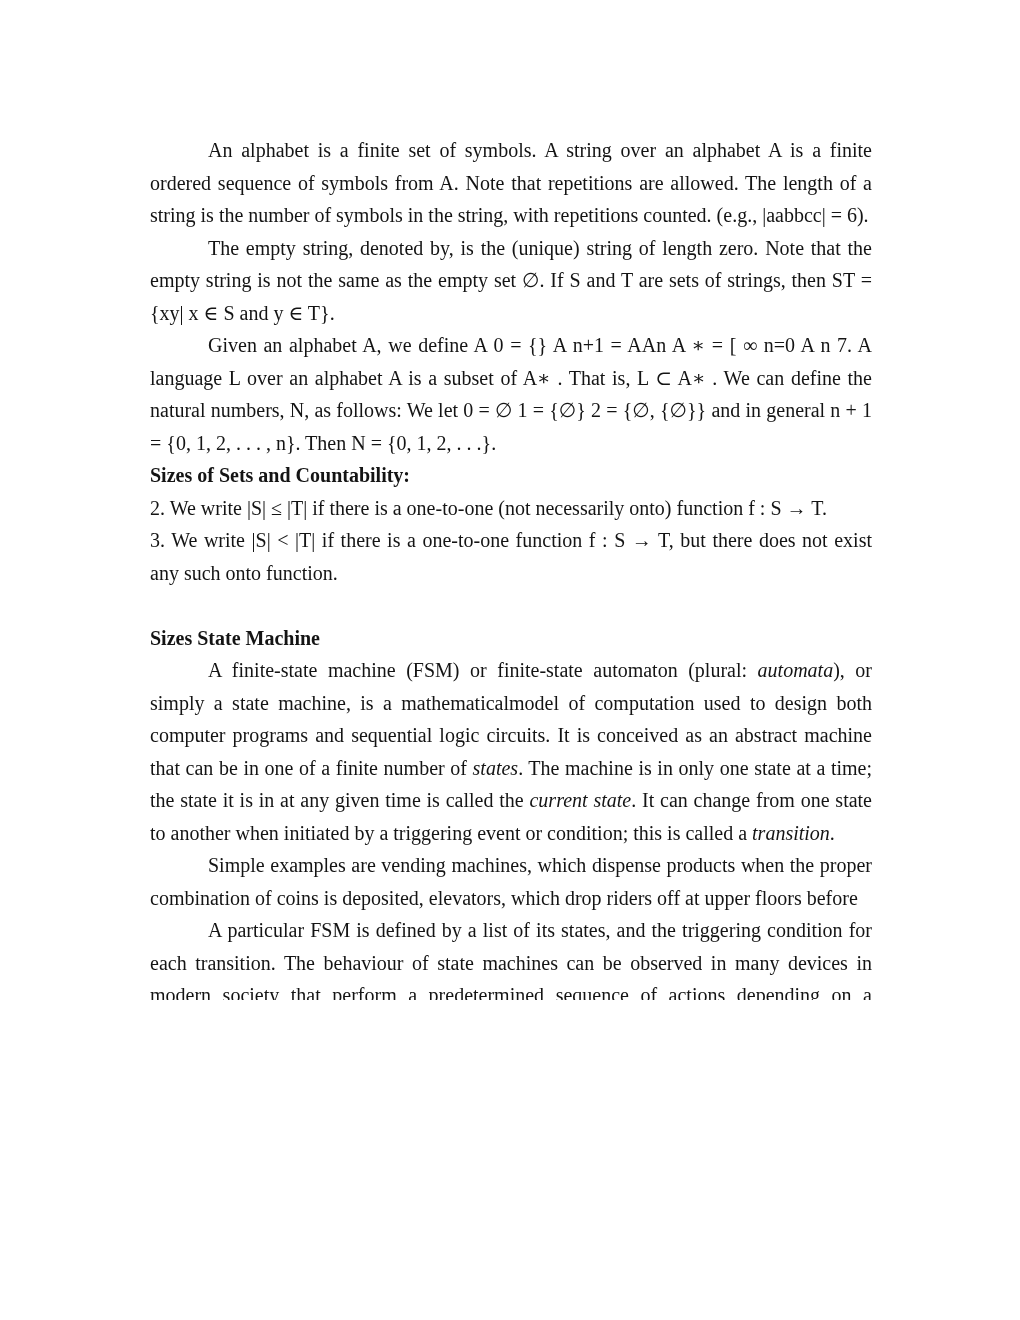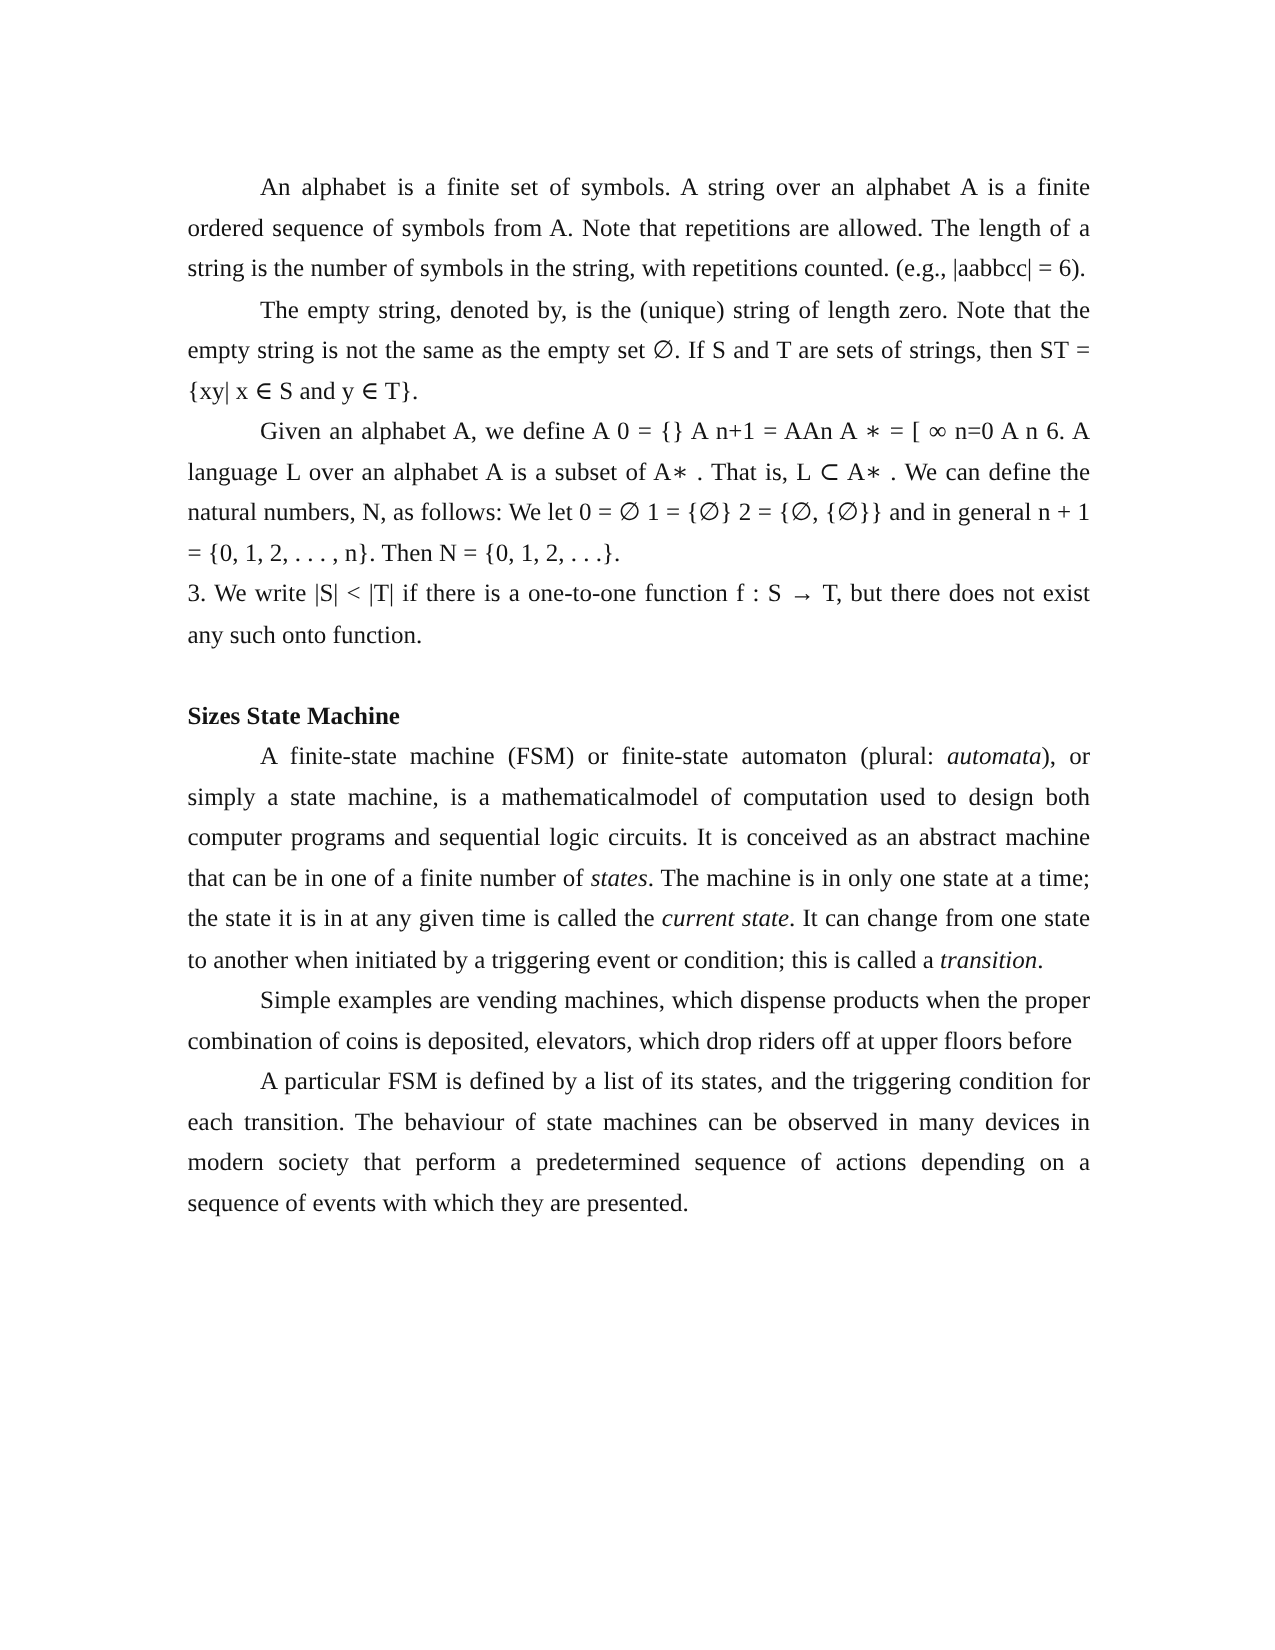--- a/index.html
+++ b/index.html
@@ -61,7 +61,7 @@
 
     <p class="para indent">The empty string, denoted by, is the (unique) string of length zero. Note that the empty string is not the same as the empty set ∅. If S and T are sets of strings, then ST = {xy| x ∈ S and y ∈ T}.</p>
 
-    <p class="para indent">Given an alphabet A, we define A 0 = {} A n+1 = AAn A ∗ = [ ∞ n=0 A n 6. A language L over an alphabet A is a subset of A∗ . That is, L ⊂ A∗ . We can define the natural numbers, N, as follows: We let 0 = ∅ 1 = {∅} 2 = {∅, {∅}} and in general n + 1 = {0, 1, 2, . . . , n}. Then N = {0, 1, 2, . . .}.</p>
+    <p class="para indent">Given an alphabet A, we define A 0 = {} A n+1 = AAn A ∗ = [ ∞ n=0 A n 7. A language L over an alphabet A is a subset of A∗ . That is, L ⊂ A∗ . We can define the natural numbers, N, as follows: We let 0 = ∅ 1 = {∅} 2 = {∅, {∅}} and in general n + 1 = {0, 1, 2, . . . , n}. Then N = {0, 1, 2, . . .}.</p>
 
 
 

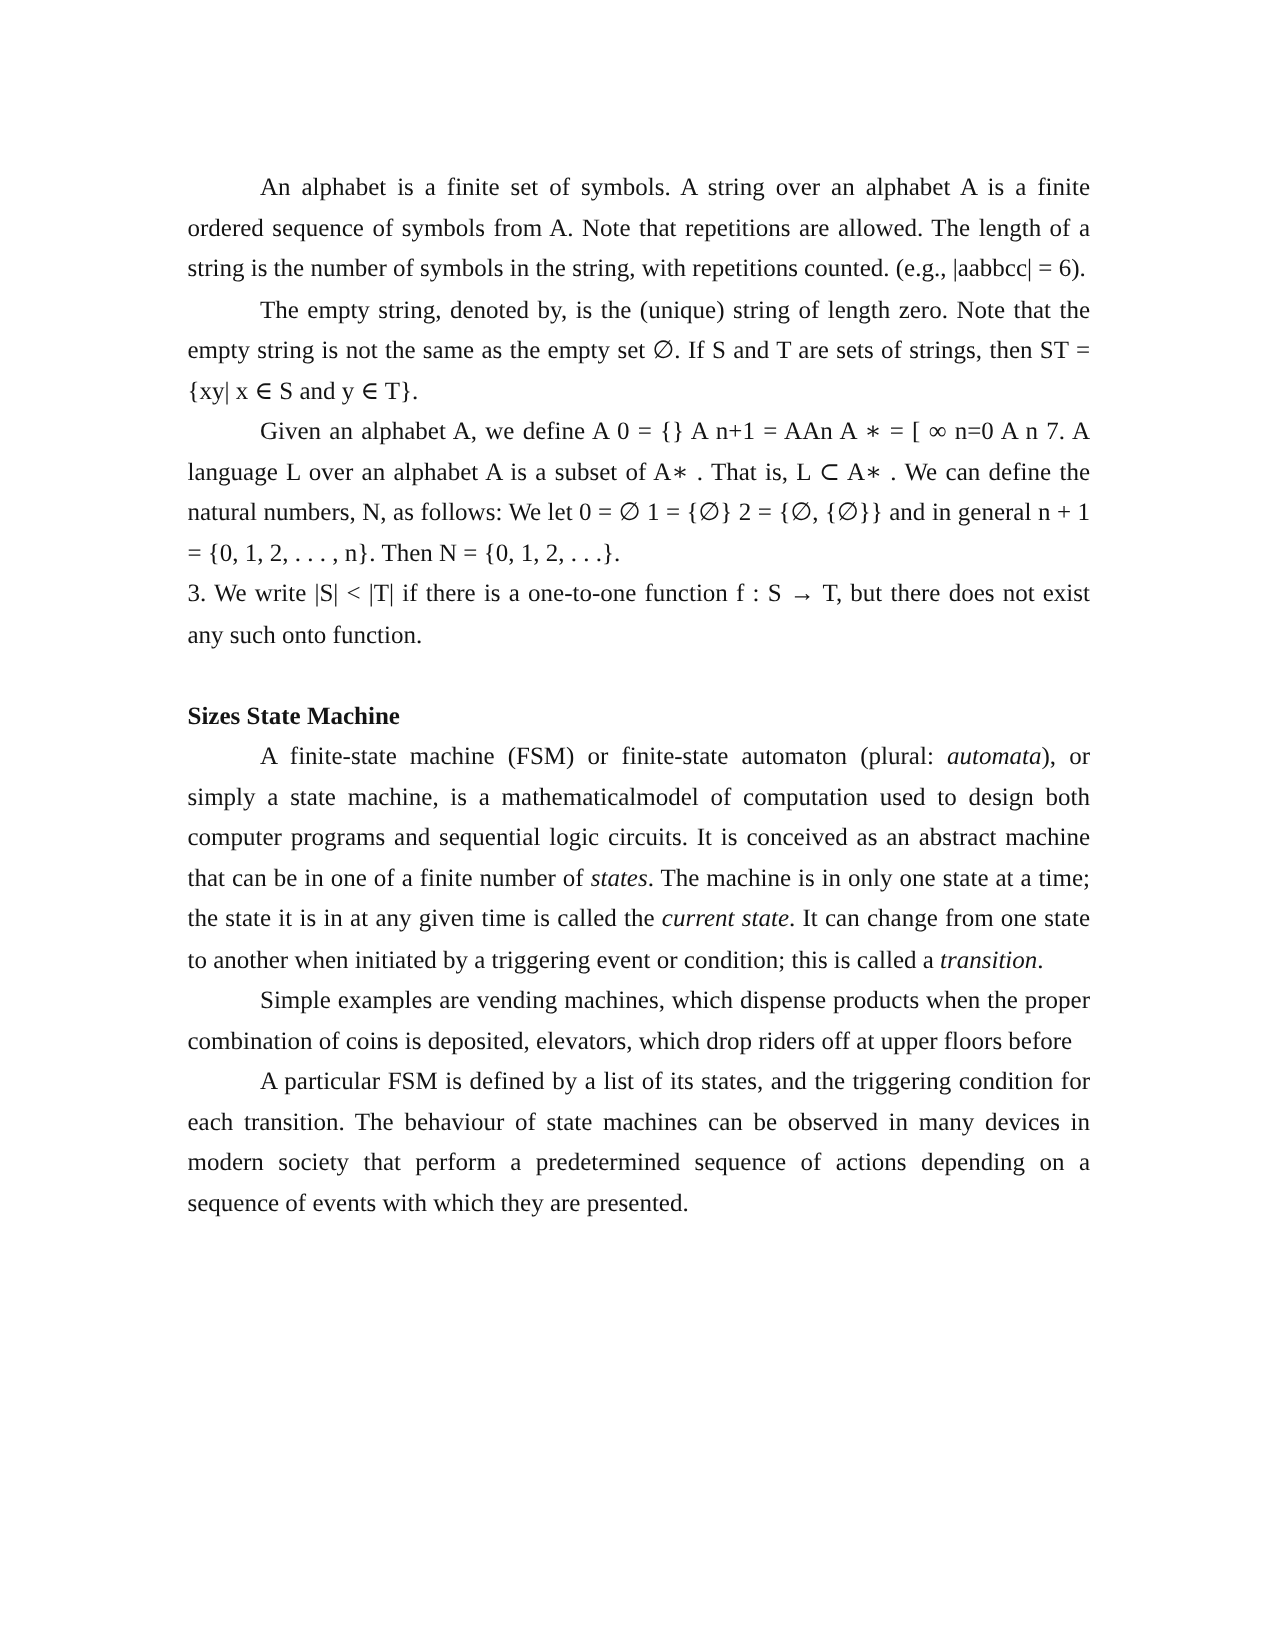--- a/index.html
+++ b/index.html
@@ -63,6 +63,7 @@
 
     <p class="para indent">Given an alphabet A, we define A 0 = {} A n+1 = AAn A ∗ = [ ∞ n=0 A n 7. A language L over an alphabet A is a subset of A∗ . That is, L ⊂ A∗ . We can define the natural numbers, N, as follows: We let 0 = ∅ 1 = {∅} 2 = {∅, {∅}} and in general n + 1 = {0, 1, 2, . . . , n}. Then N = {0, 1, 2, . . .}.</p>
 
+    <p class="heading">Sizes of Sets and Countability:</p>
 
 
 

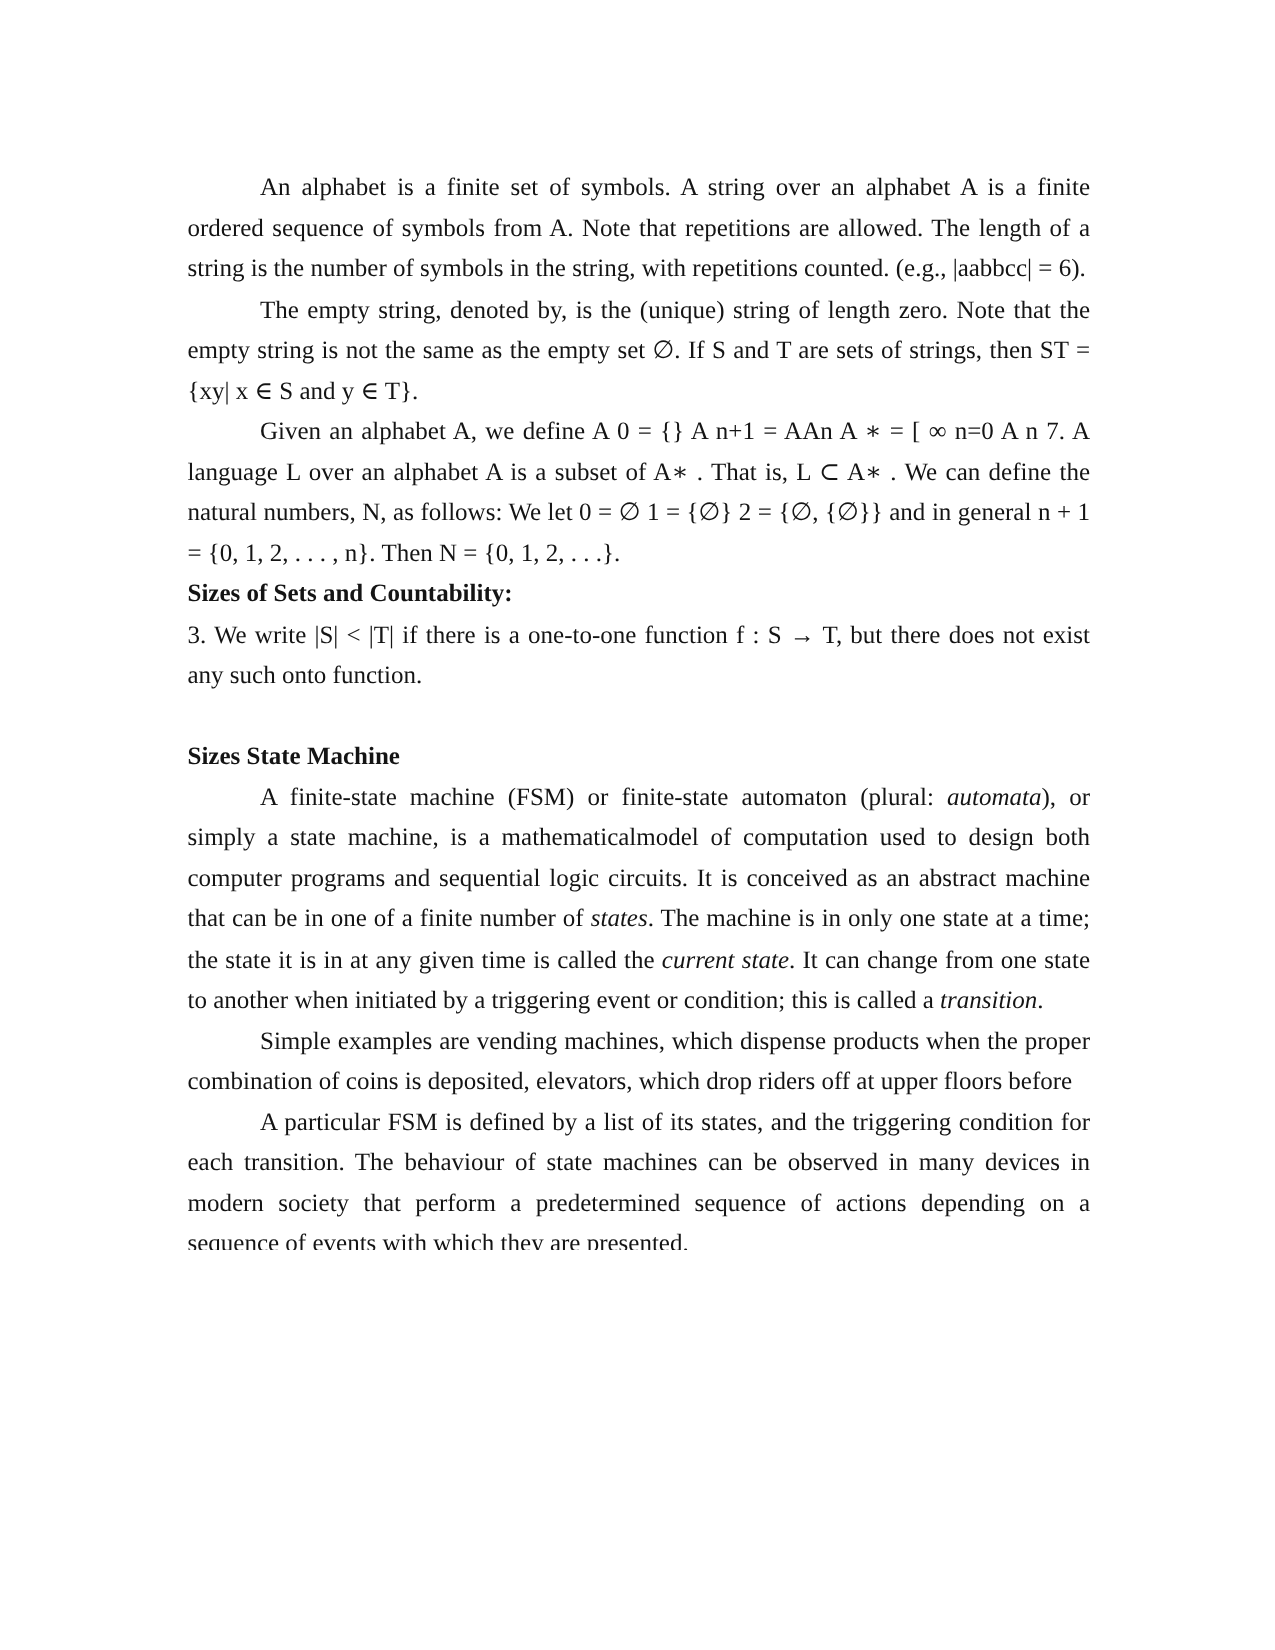--- a/index.html
+++ b/index.html
@@ -66,6 +66,7 @@
     <p class="heading">Sizes of Sets and Countability:</p>
 
 
+    <p class="para">2. We write |S| ≤ |T| if there is a one-to-one (not necessarily onto) function f : S → T.</p>
 
     <p class="para">3. We write |S| &lt; |T| if there is a one-to-one function f : S → T, but there does not exist any such onto function.</p>
 

